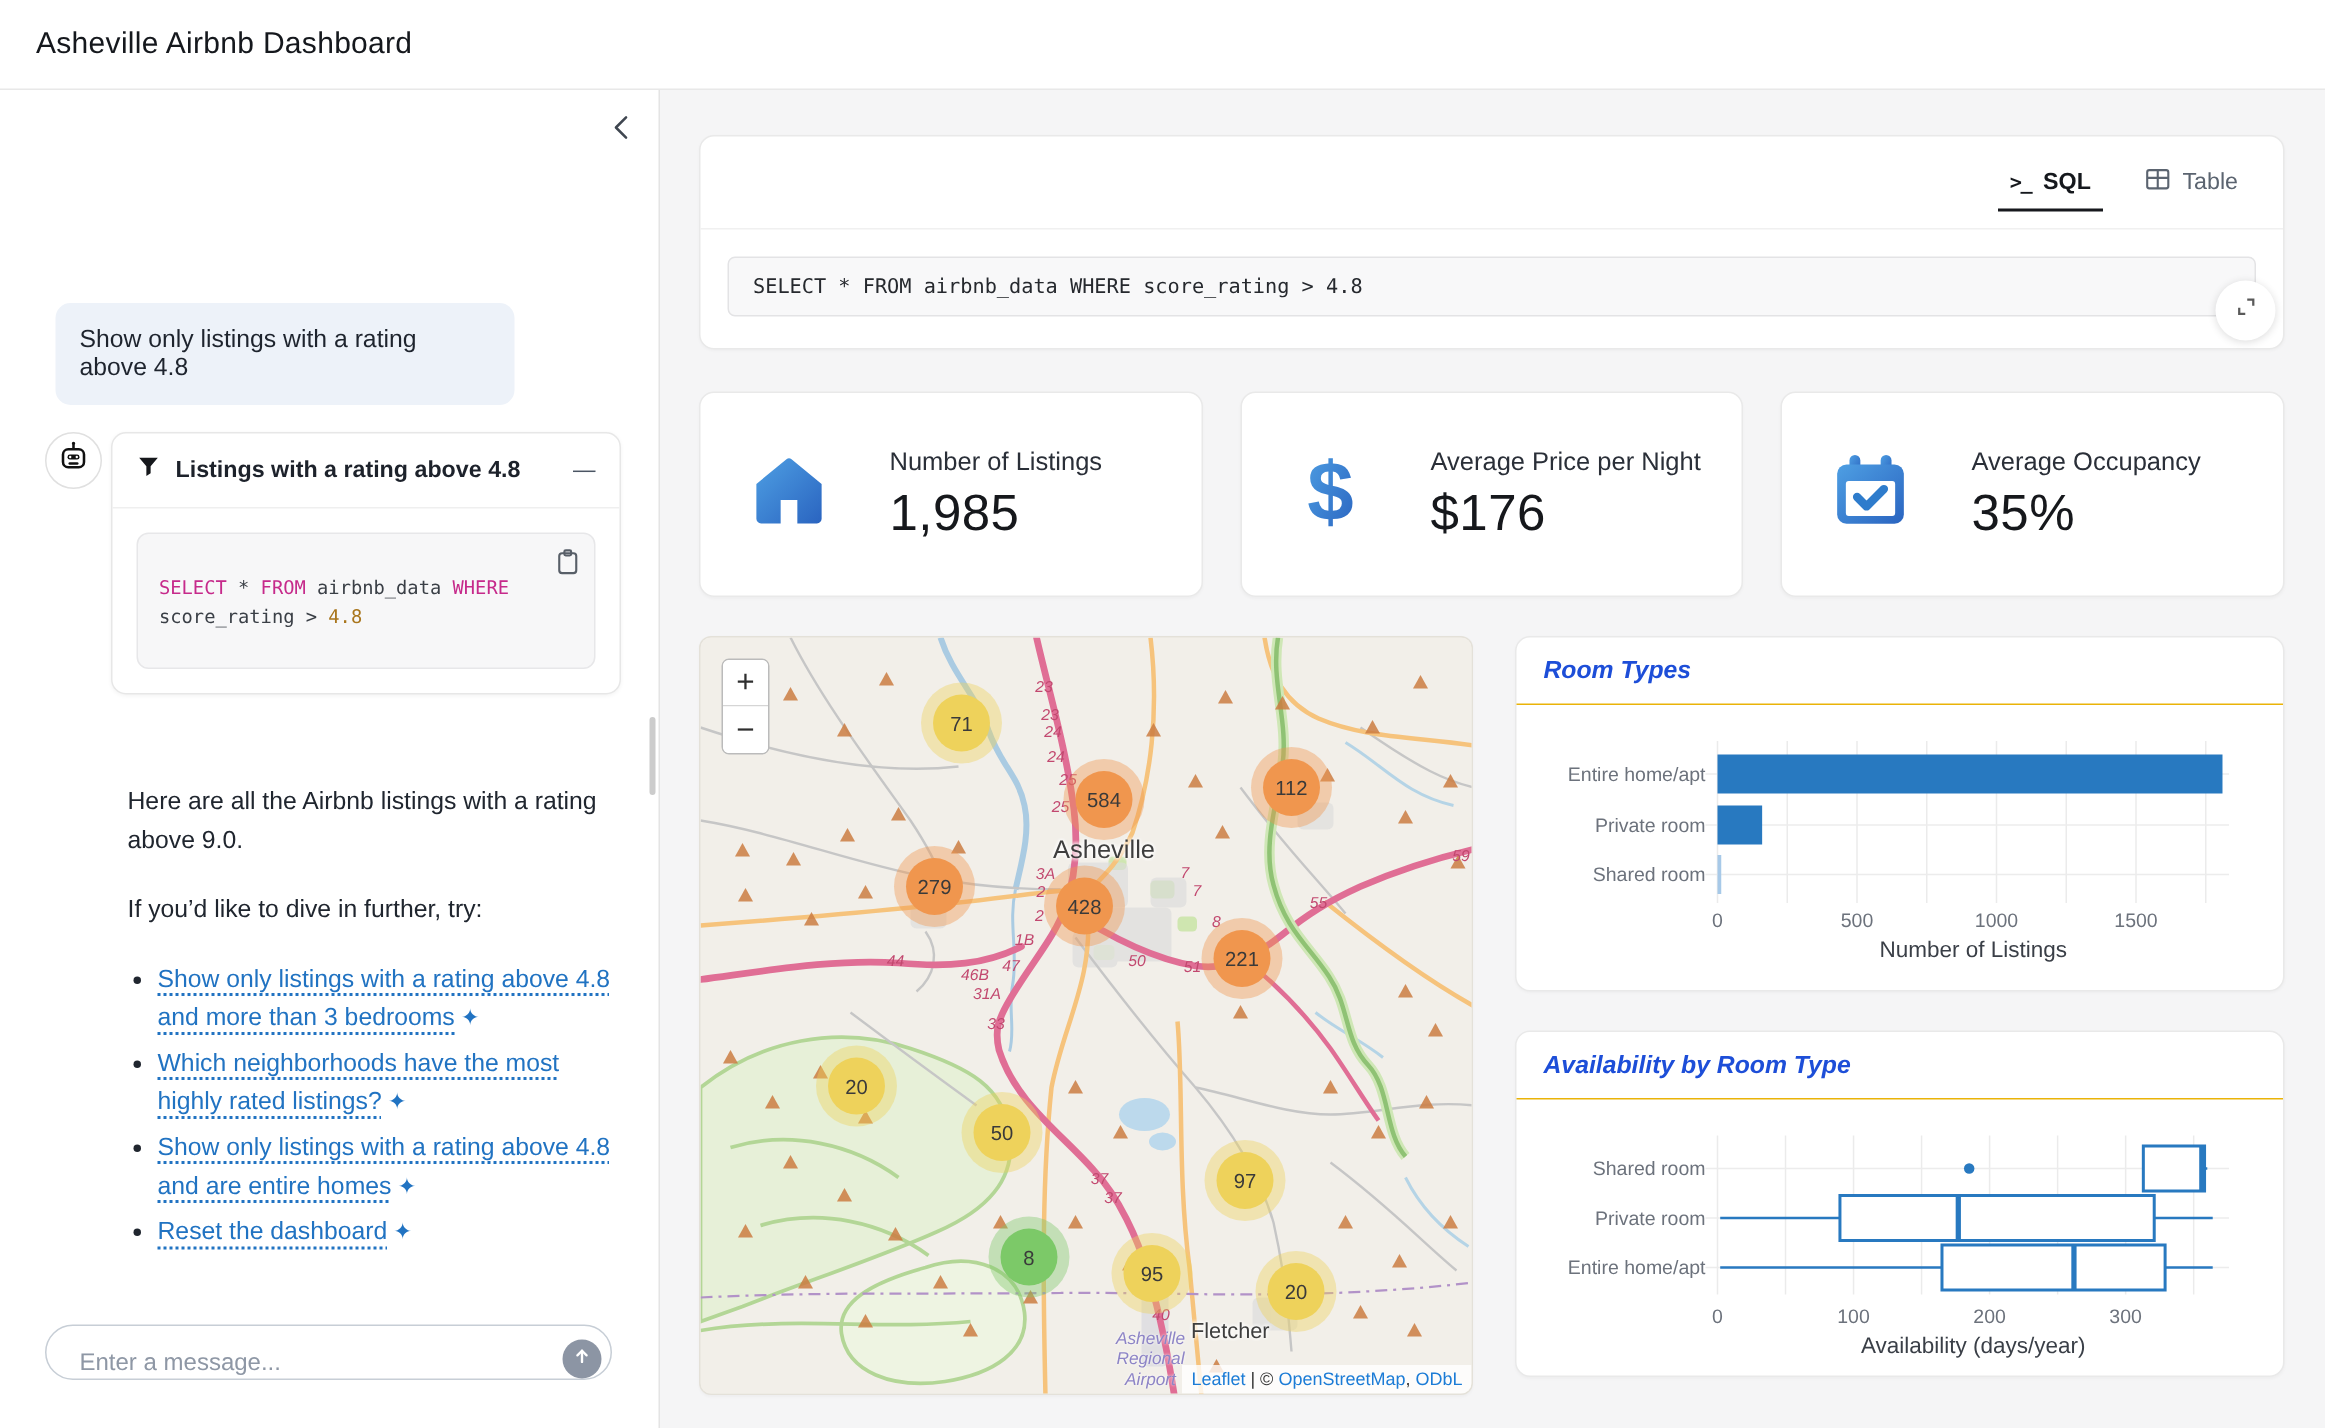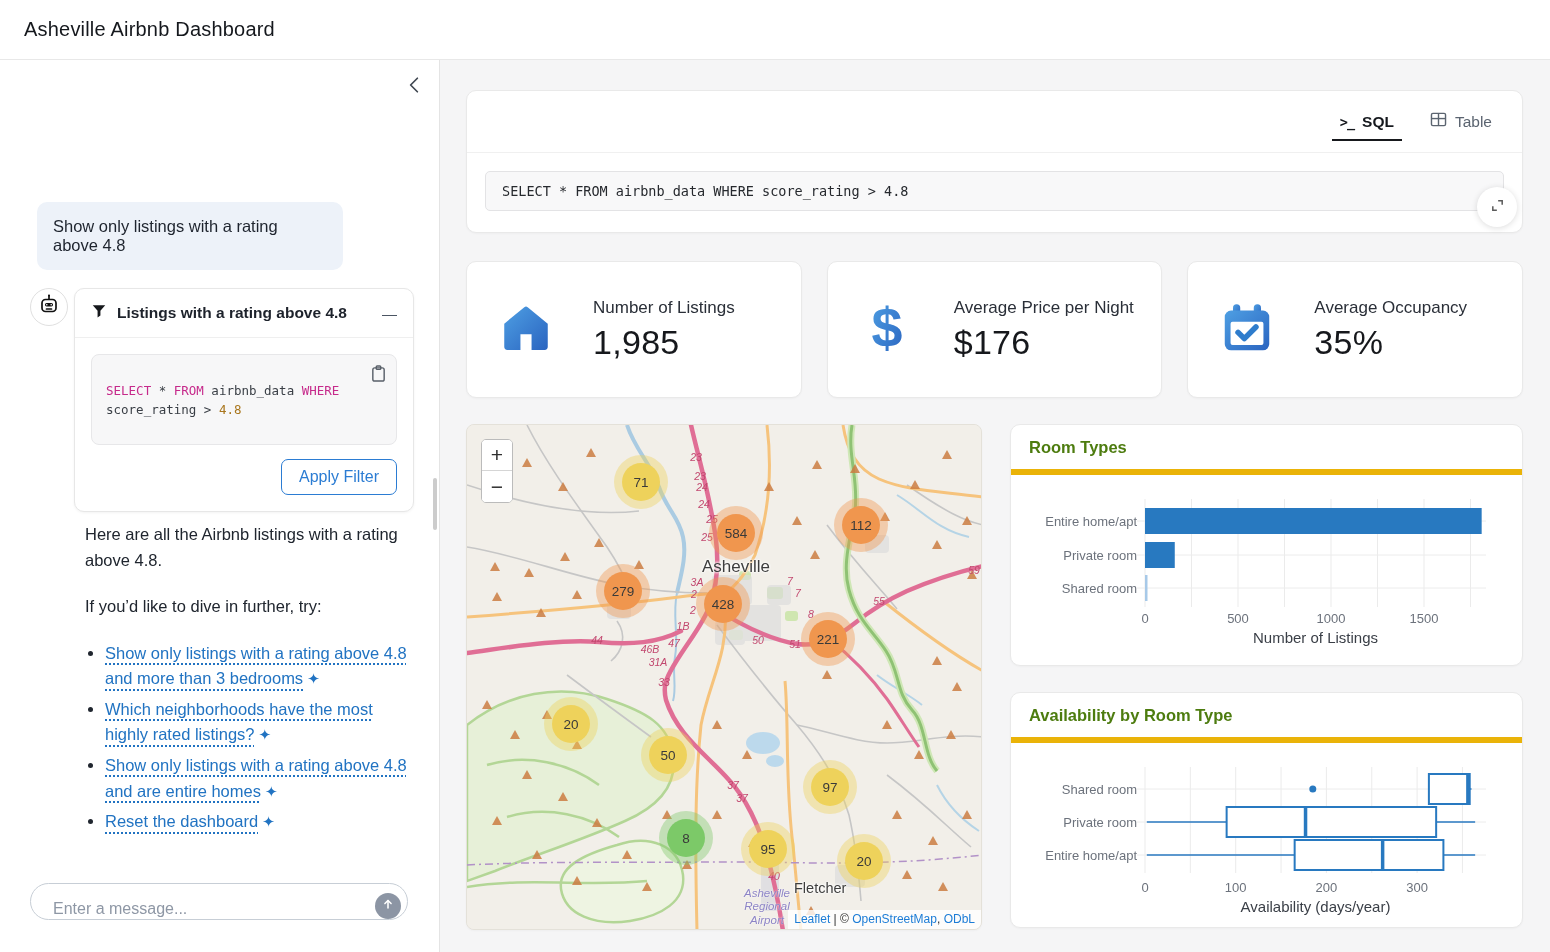--- a/index.html
+++ b/index.html
@@ -116,8 +116,8 @@
 
   
   .charts-col { flex:1; display:flex; flex-direction:column; gap:26px; }
-  .chart-panel-title { padding:13px 18px 12px 18px; font-size:16.5px; font-weight:700; color:#4d7c0f;
-    border-bottom:6px solid #eab308; }
+  .chart-panel-title { padding:13px 18px 12px 18px; font-size:16.5px; font-weight:700; color:#1d4ed8;
+    border-bottom:1px solid #eab308;font-style:italic; }
   .chart-svg { display:block; }
   svg text { font-family:"Liberation Sans","DejaVu Sans",sans-serif; }
 </style>

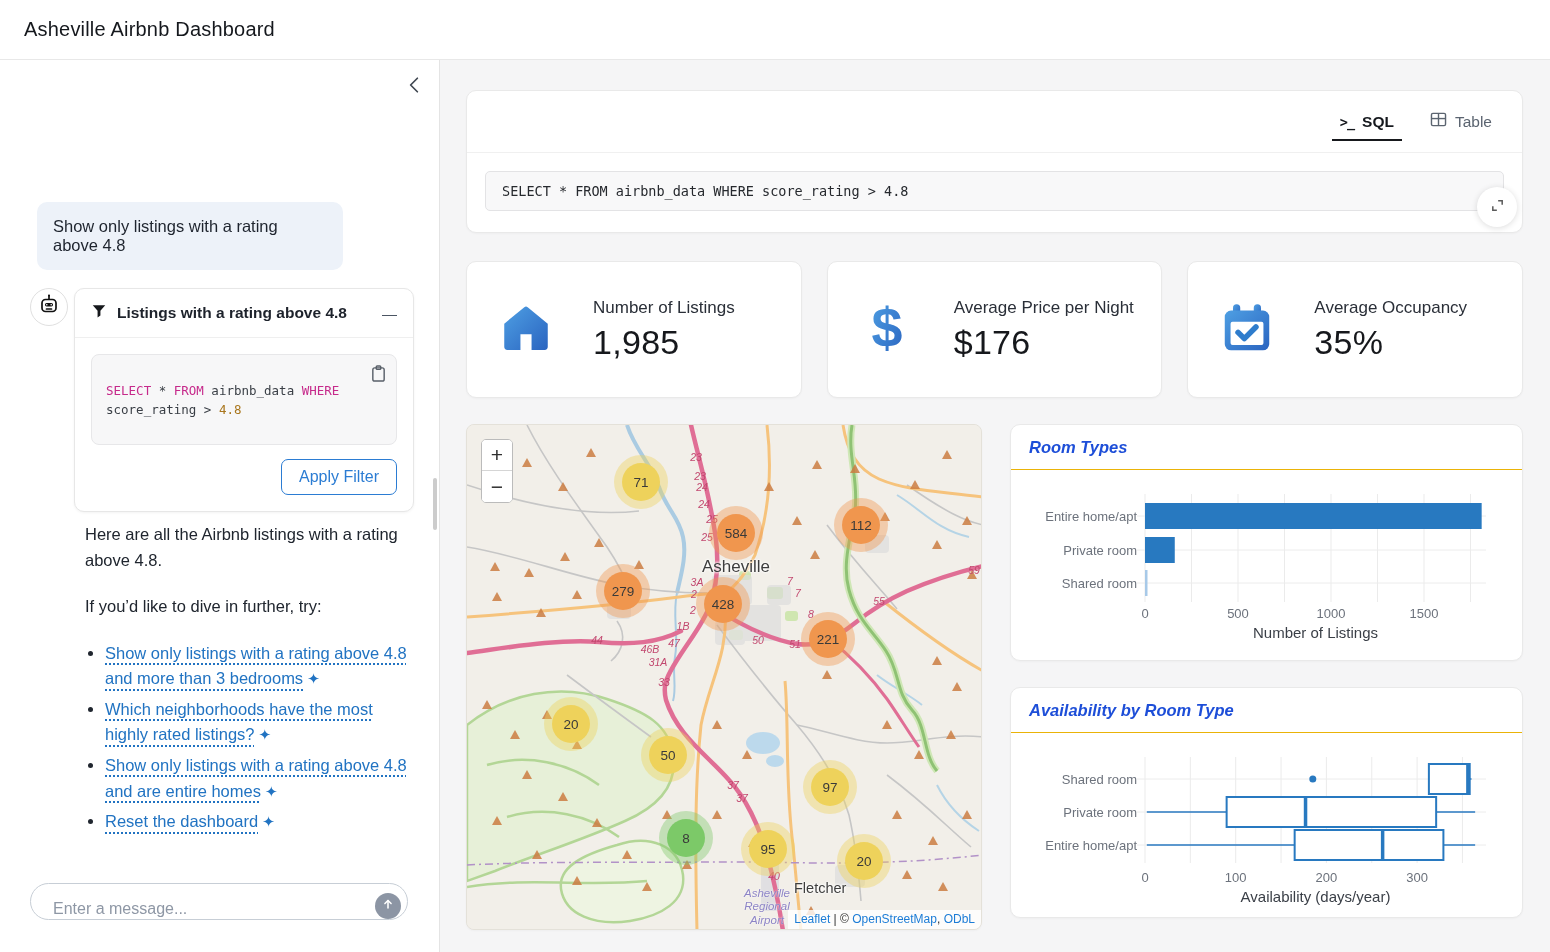--- a/index.html
+++ b/index.html
@@ -175,9 +175,6 @@
               </svg>
             </span>
             <span><span class="kw">SELECT</span><span> * </span><span class="kw">FROM</span><span> airbnb_data </span><span class="kw">WHERE</span><span> score_rating &gt; </span><span class="num">4.8</span></span>
-          </div>
-          <div class="apply-row">
-            <button class="apply-btn">Apply Filter</button>
           </div>
         </div>
       </div>

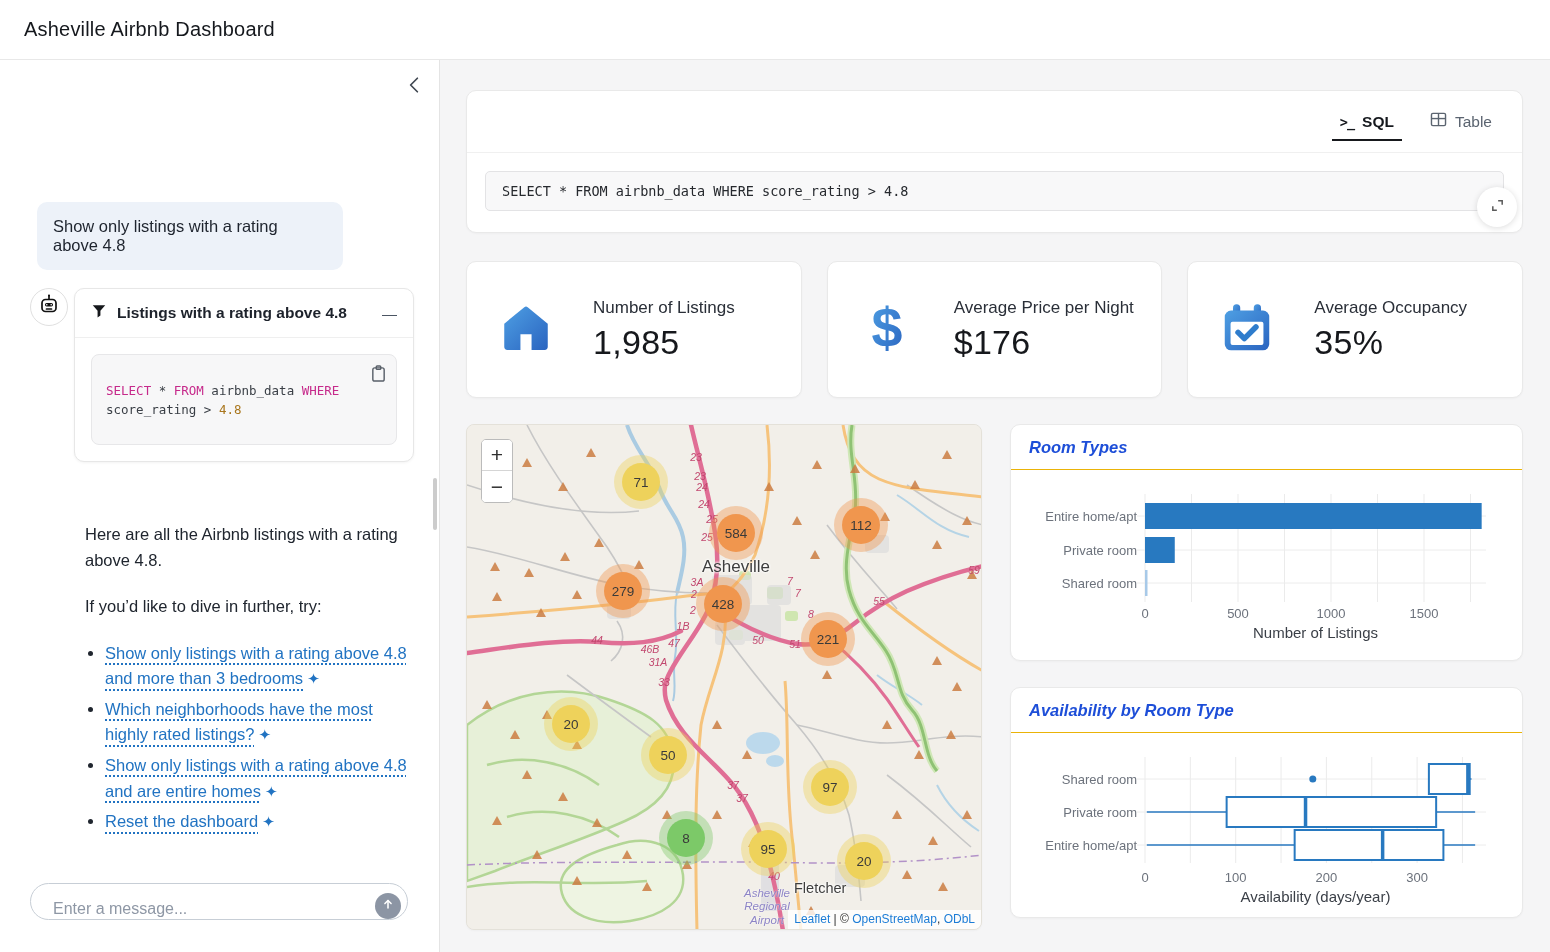--- a/index.html
+++ b/index.html
@@ -181,7 +181,7 @@
     </div>
 
     <div class="bot-text">
-      <p>Here are all the Airbnb listings with a rating above 4.8.</p>
+      <p>Here are all the Airbnb listings with a rating above 9.0.</p>
       <p>If you’d like to dive in further, try:</p>
       <ul class="suggestions">
           <li><a class="chat-link"><span>Show only listings with a rating above 4.8 and more than 3 bedrooms</span><span class="sparkle">✦</span></a></li>

